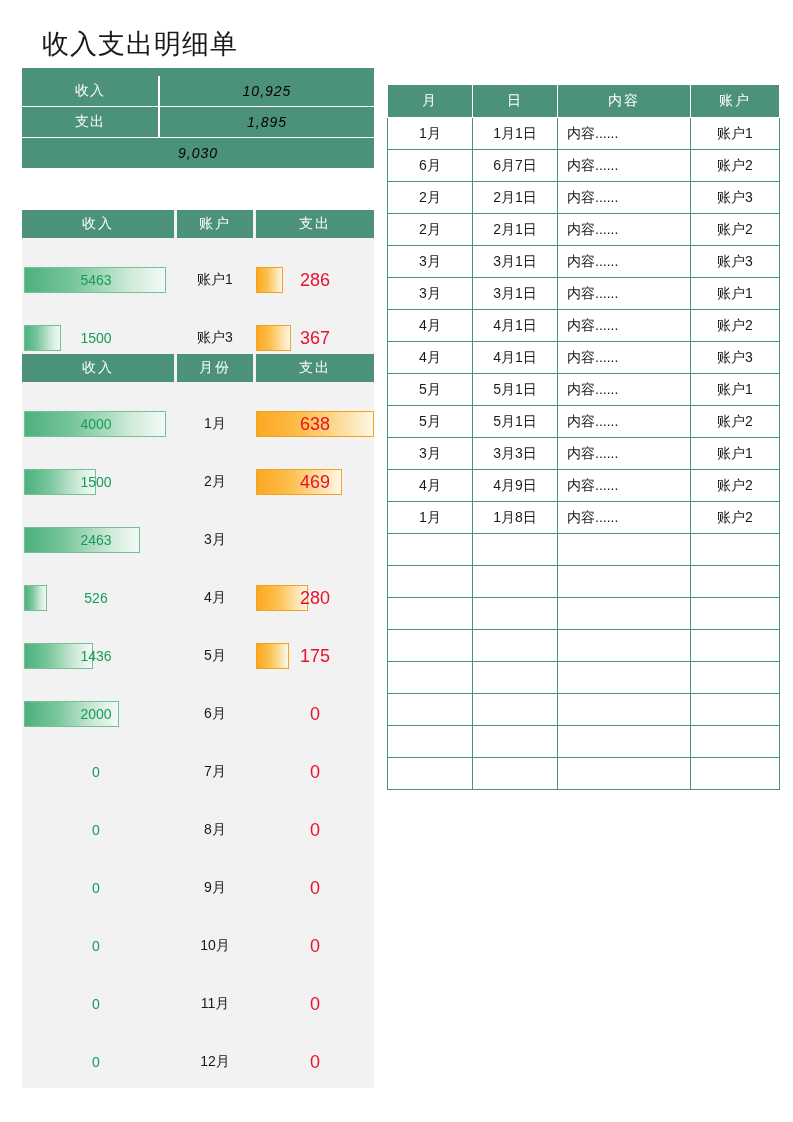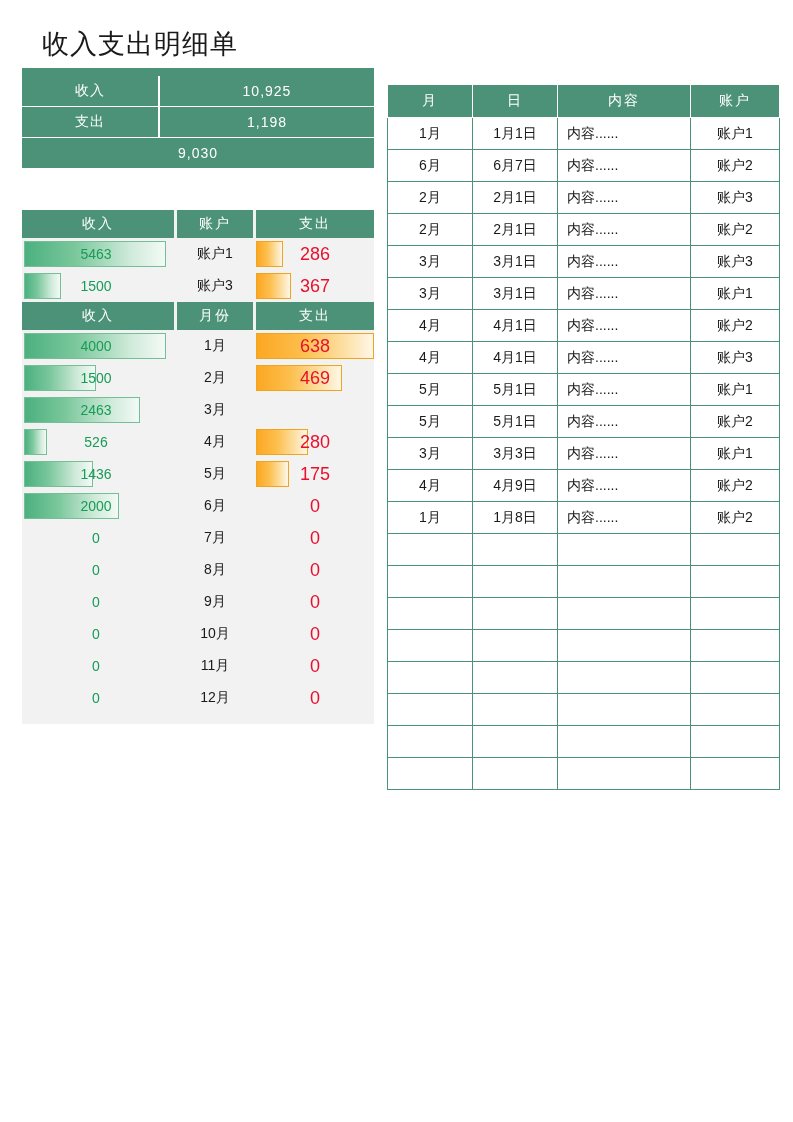--- a/index.html
+++ b/index.html
@@ -58,12 +58,13 @@
   }
   .summary-value {
     flex: 1;
-    color: #ffffff;
+    color: #000000;
     font-size: 14px;
     display: flex;
     align-items: center;
     justify-content: center;
     letter-spacing: 1px;
+    font-style: italic;
   }
 
   

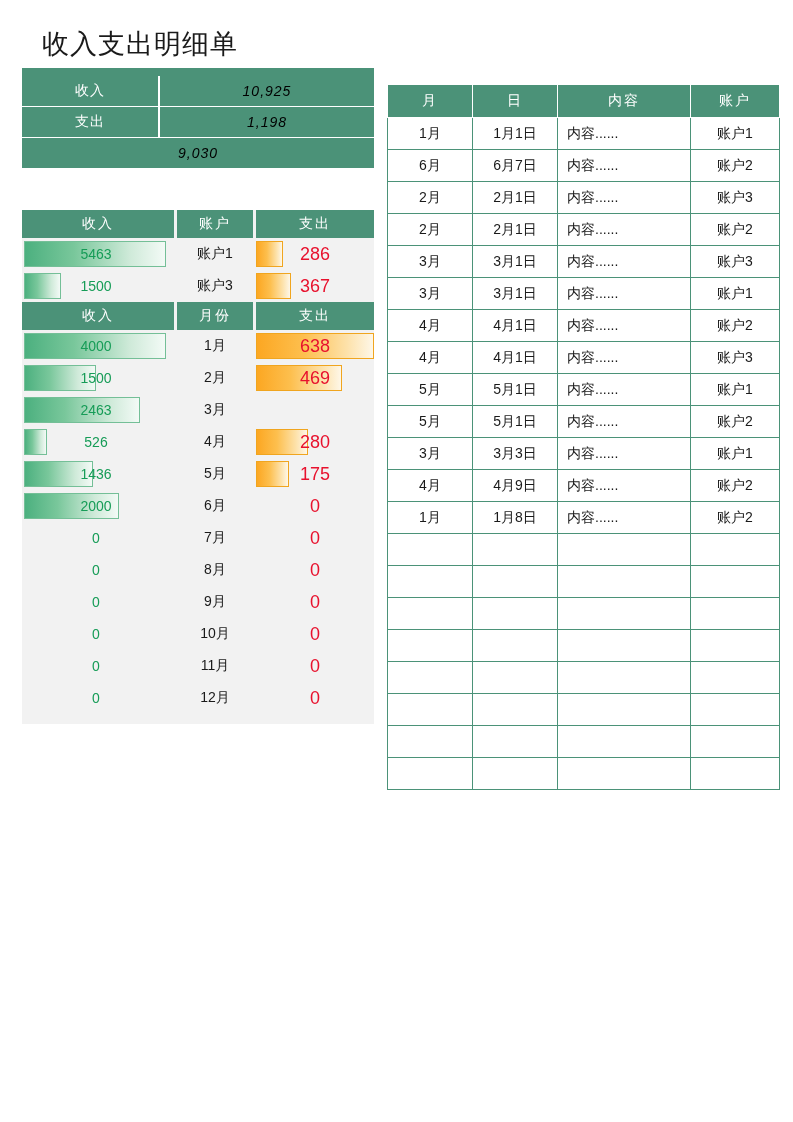--- a/index.html
+++ b/index.html
@@ -210,7 +210,7 @@
       </div>
       <div class="summary-row">
         <div class="summary-label">支出</div>
-        <div class="summary-value">1,198</div>
+        <div class="summary-value">1,895</div>
       </div>
       <div class="summary-row">
         <div class="summary-value">9,030</div>

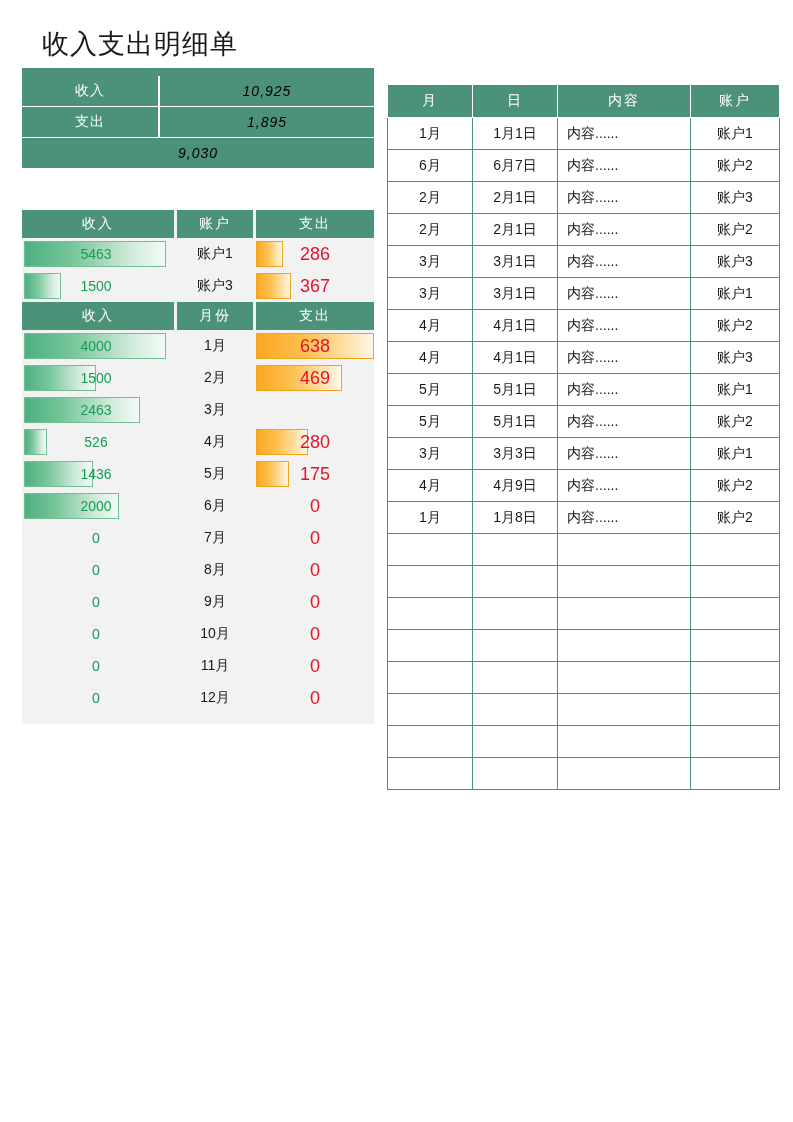--- a/index.html
+++ b/index.html
@@ -97,6 +97,7 @@
     display: flex;
     height: 32px;
     align-items: stretch;
+    margin-top: 26px;
   }
 
   

